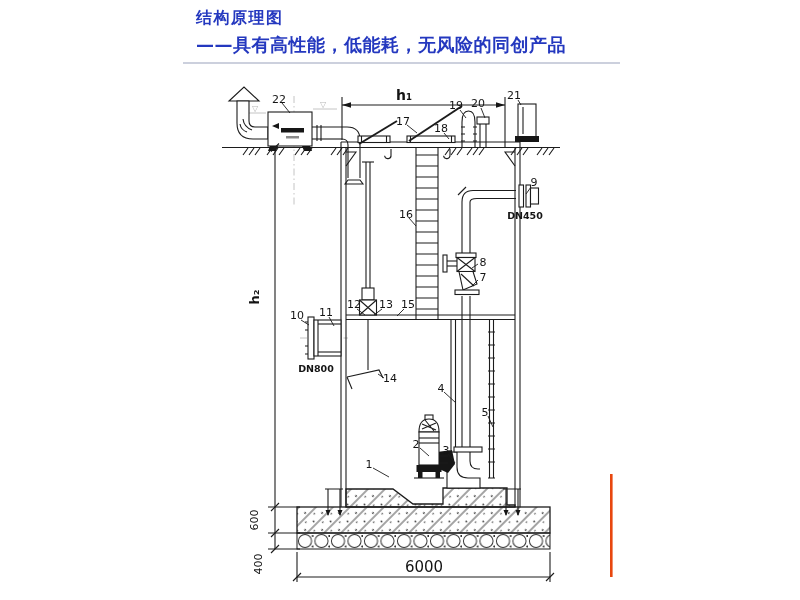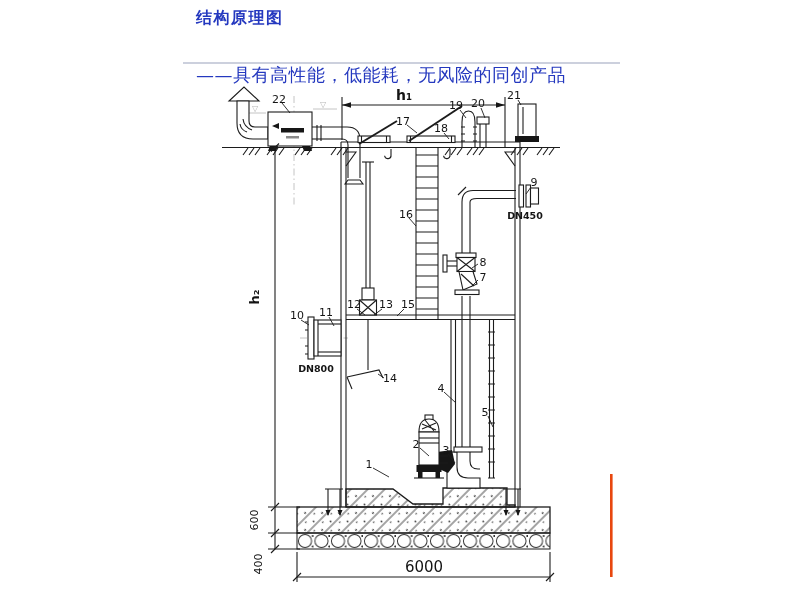--- a/index.html
+++ b/index.html
@@ -7,8 +7,8 @@
         font-family:"DejaVu Sans","Liberation Sans",sans-serif;}
   .hdr-title{position:absolute;left:196px;top:8px;font-size:16px;font-weight:bold;
              color:#2438bf;letter-spacing:1.5px;}
-  .hdr-sub{position:absolute;left:196px;top:33px;font-size:18px;font-weight:normal;
-           color:#2438bf;letter-spacing:0.5px;margin-top:30px;}
+  .hdr-sub{position:absolute;left:196px;top:33px;font-size:18px;font-weight:bold;
+           color:#2438bf;letter-spacing:0.5px;}
   .hdr-divider{position:absolute;left:183px;top:62px;width:437px;height:2px;background:#ccd0dd;}
   svg{position:absolute;left:0;top:0;}
   svg *{vector-effect:none;}

